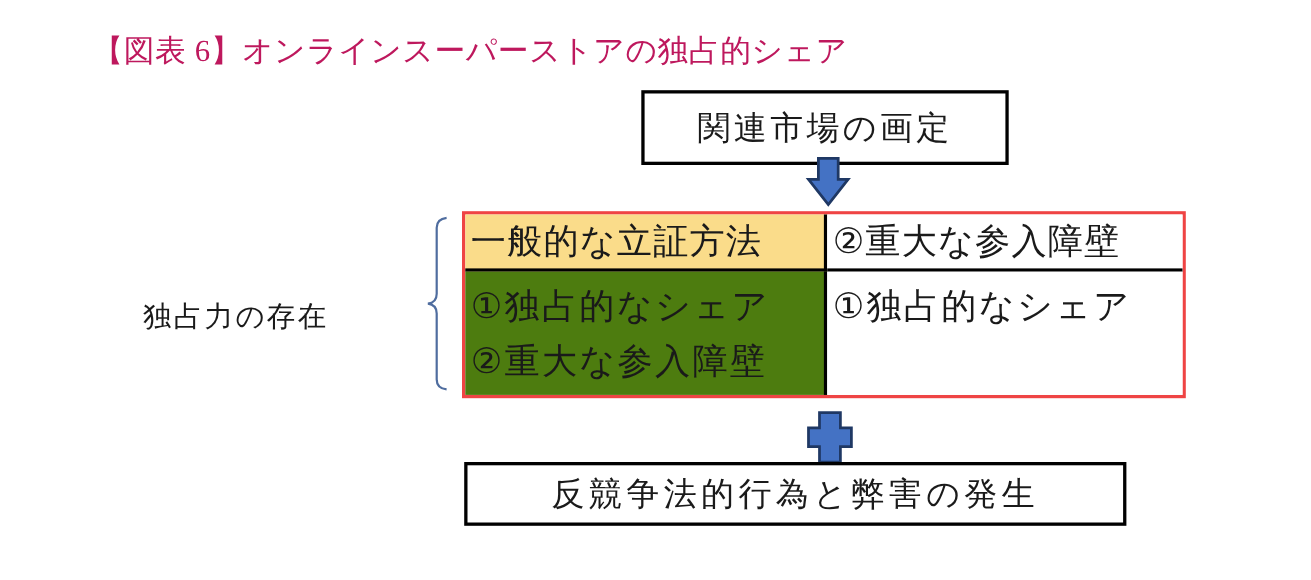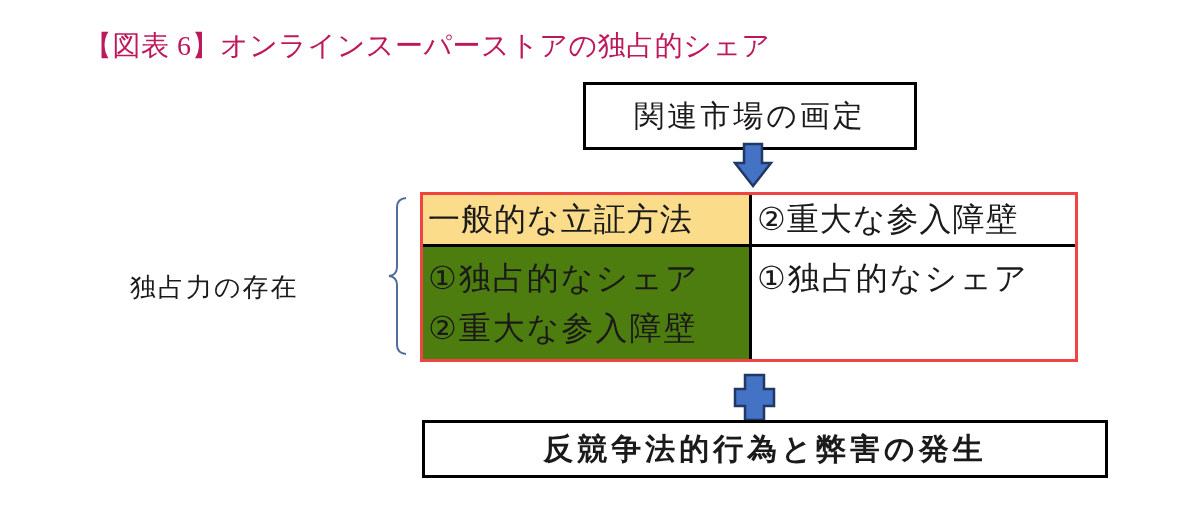--- a/index.html
+++ b/index.html
@@ -17,7 +17,7 @@
     display:flex;align-items:center;justify-content:center;white-space:nowrap;
   }
   .top-box{left:583px;top:82px;width:334px;height:68px;font-size:30px;letter-spacing:3px;}
-  .bottom-box{left:422px;top:420px;width:686px;height:58px;font-size:30px;letter-spacing:4px;font-weight:bold;}
+  .bottom-box{left:422px;top:420px;width:602px;height:58px;font-size:30px;letter-spacing:4px;}
   .arrow-down{position:absolute;left:728px;top:140px;}
   .plus{position:absolute;left:728px;top:370px;}
   .shape{stroke:#1F3864;stroke-width:2.5;stroke-linejoin:miter;}

